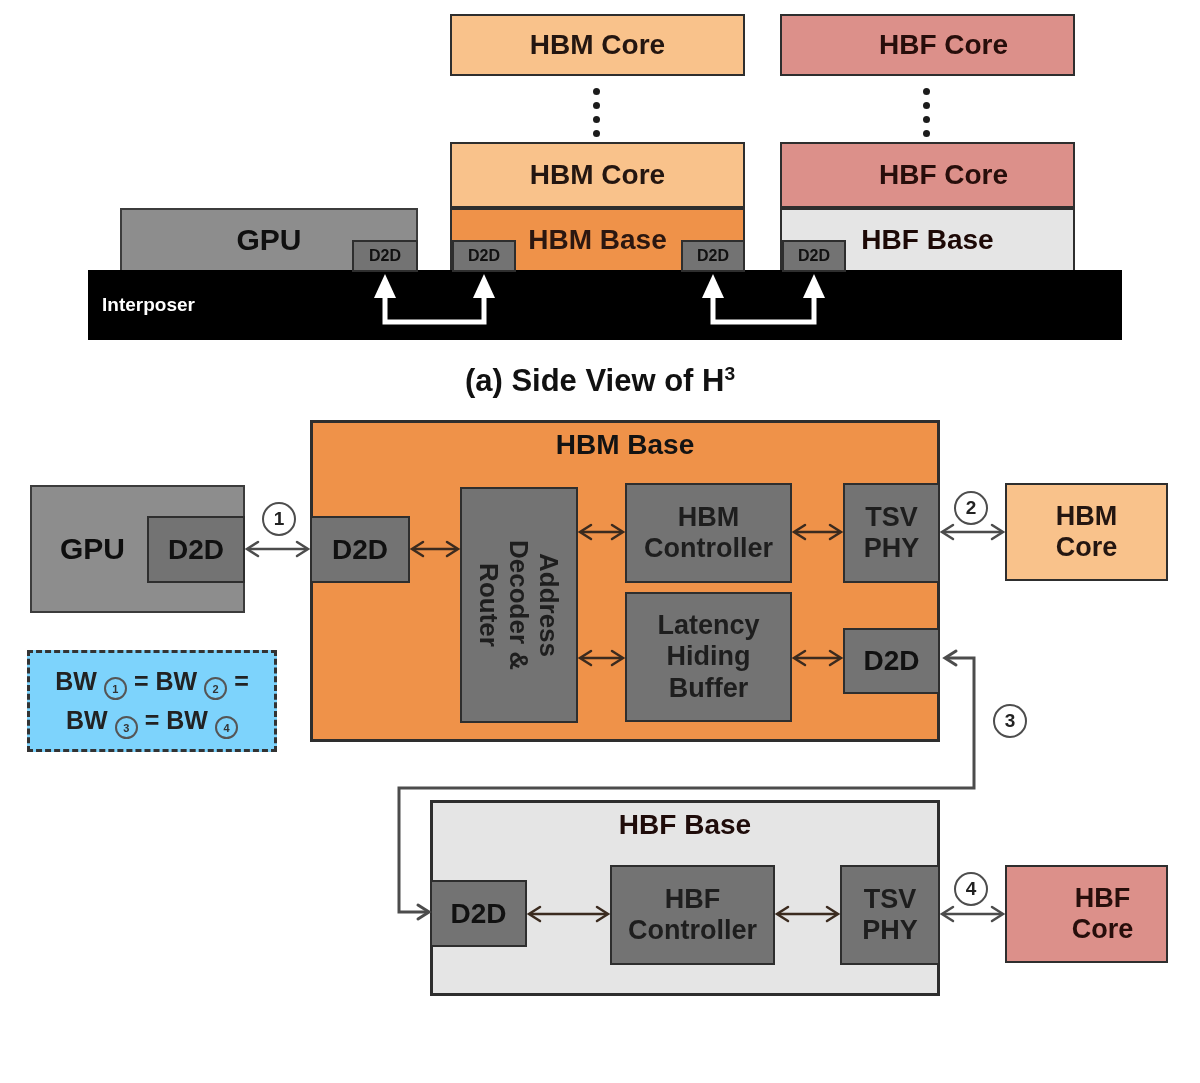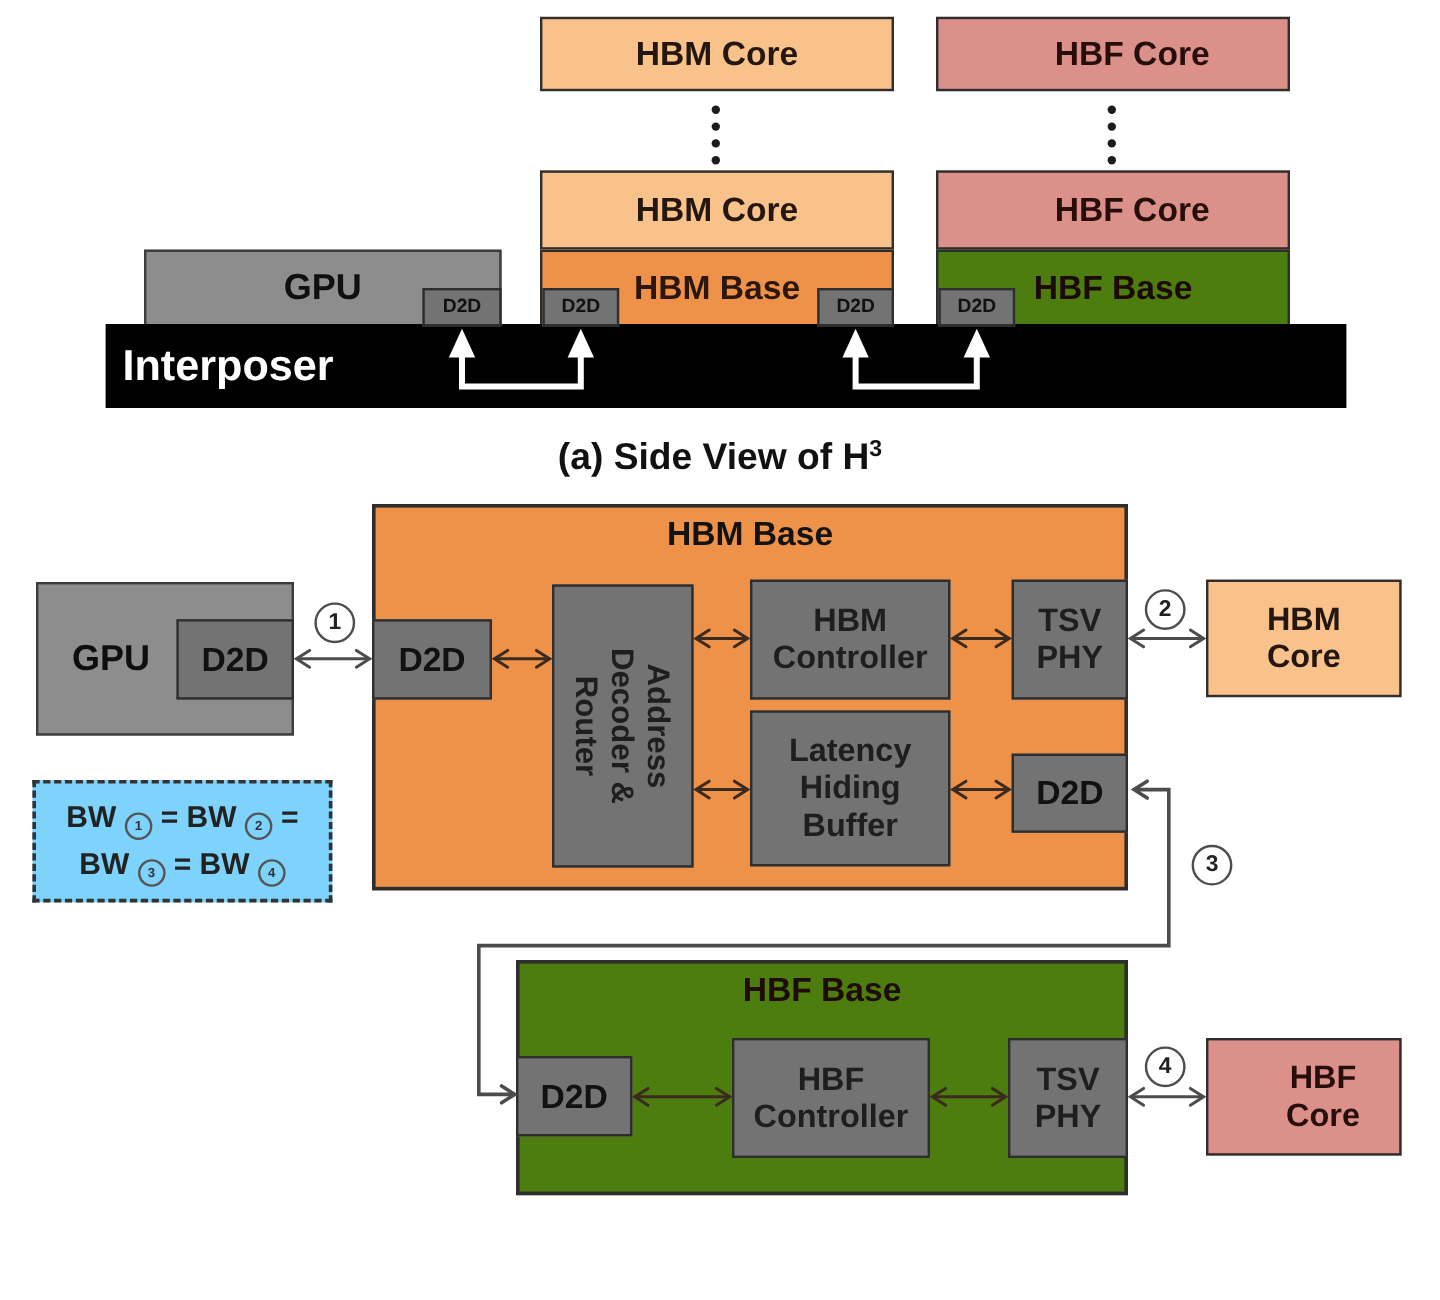--- a/index.html
+++ b/index.html
@@ -14,7 +14,7 @@
   .f-hbm-core{background:#F9C28B;}
   .f-hbm-base{background:#EF9249;}
   .f-hbf-core{background:#DC908A;padding-left:32px;}
-  .f-hbf-base{background:#4d7c0f;justify-content:center;}
+  .f-hbf-base{background:#e5e5e5;justify-content:center;}
   .f-gpu{background:#8D8D8D;border-color:#3c3c3c;}
   .f-white{background:#737373;align-items:center;}
   .interposer{position:absolute;background:#000;display:flex;align-items:center;color:#fff;}

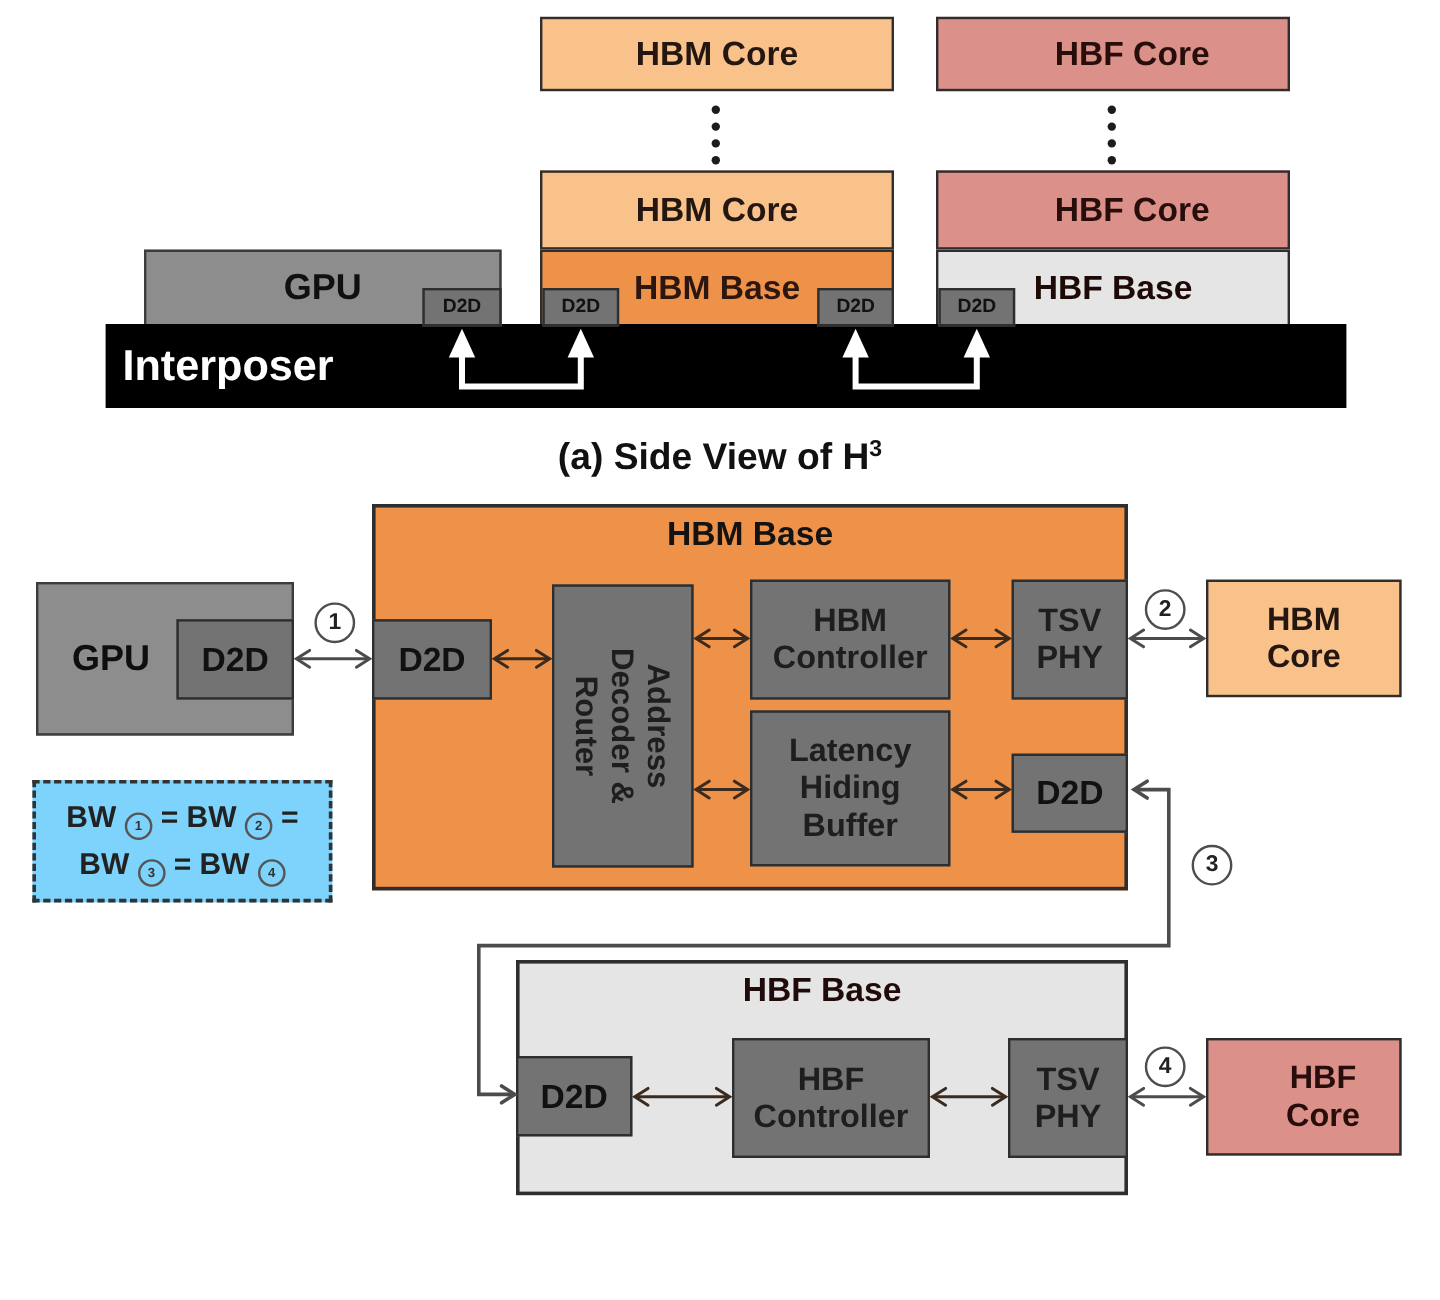--- a/index.html
+++ b/index.html
@@ -83,7 +83,7 @@
     <span>GPU</span>
   </div>
 
-  <div class="interposer" style="left:88px;top:270px;width:1020px;height:70px;font-size:36px;padding-left:14px;">
+  <div class="interposer" style="left:88px;top:270px;width:1020px;height:70px;font-size:19px;padding-left:14px;">
     <span>Interposer</span>
   </div>
 

